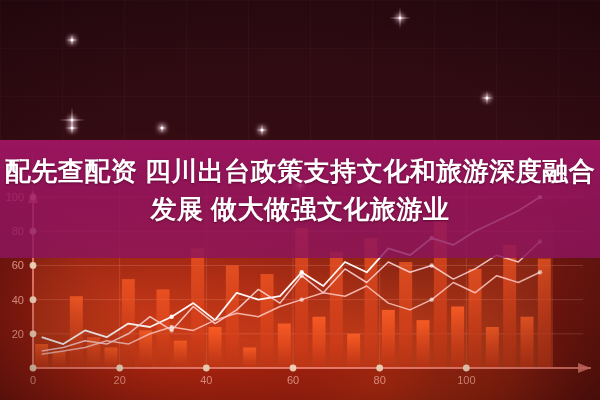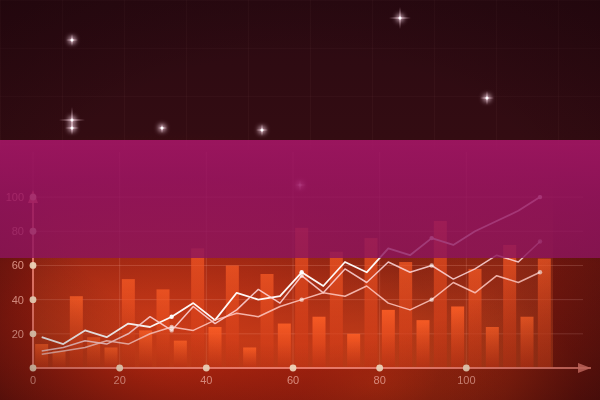--- a/index.html
+++ b/index.html
@@ -203,6 +203,10 @@
     </div>
 
   <div class="band"></div>
+  <div class="headline">
+    <span>配先查配资 四川出台政策支持文化和旅游深度融合</span>
+    <span class="l2">发展 做大做强文化旅游业</span>
+  </div>
 
 </div>
 

